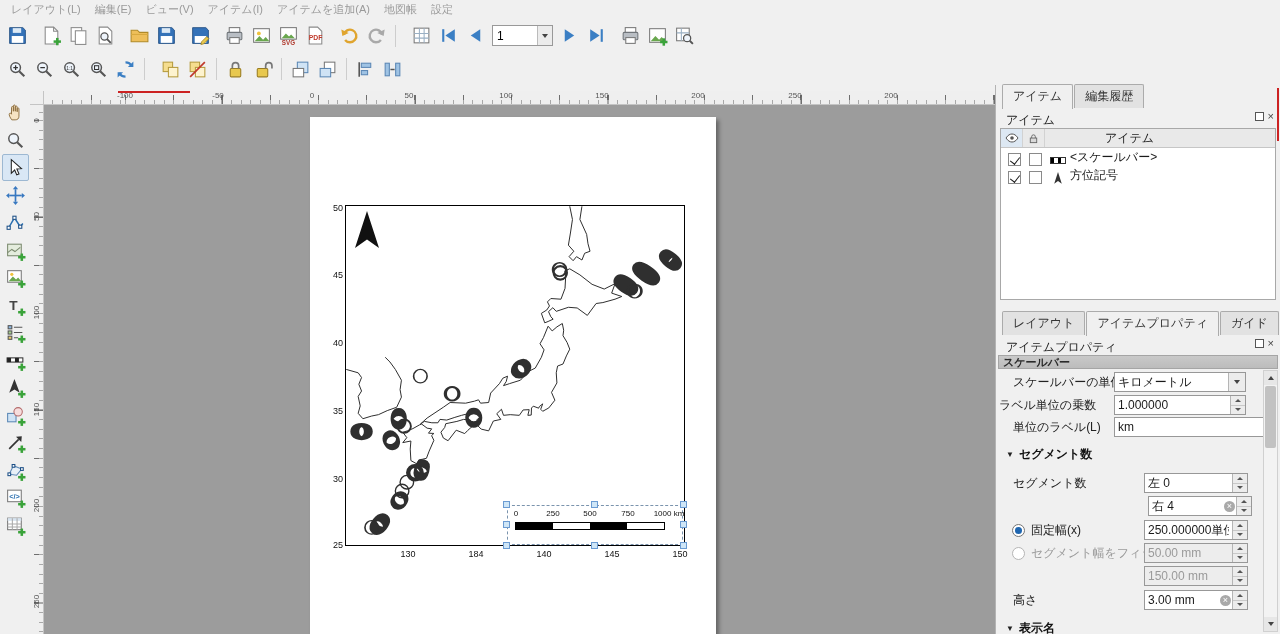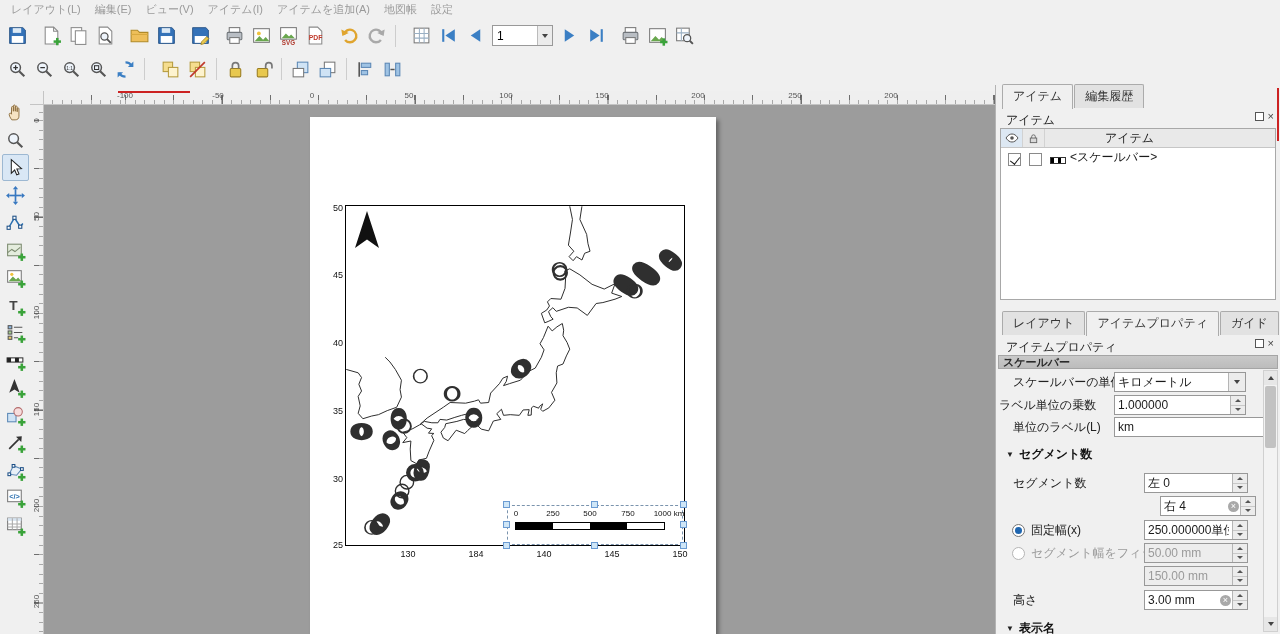--- a/index.html
+++ b/index.html
@@ -658,6 +658,16 @@
           </span>
         <span class="tlabel">&lt;スケールバー&gt;</span>
       </div>
+      <div class="trow">
+        <span class="cb checked"></span>
+        <span class="cb"></span>
+        <span class="ticon">
+            <svg width="10" height="12" viewBox="0 0 26 38">
+              <path d="M13 0 L25 37 L13 28.5 L1 37 Z" fill="#333"></path>
+            </svg>
+          </span>
+        <span class="tlabel">方位記号</span>
+      </div>
     </div>
 
     <div class="tabrow" style="top:229px">

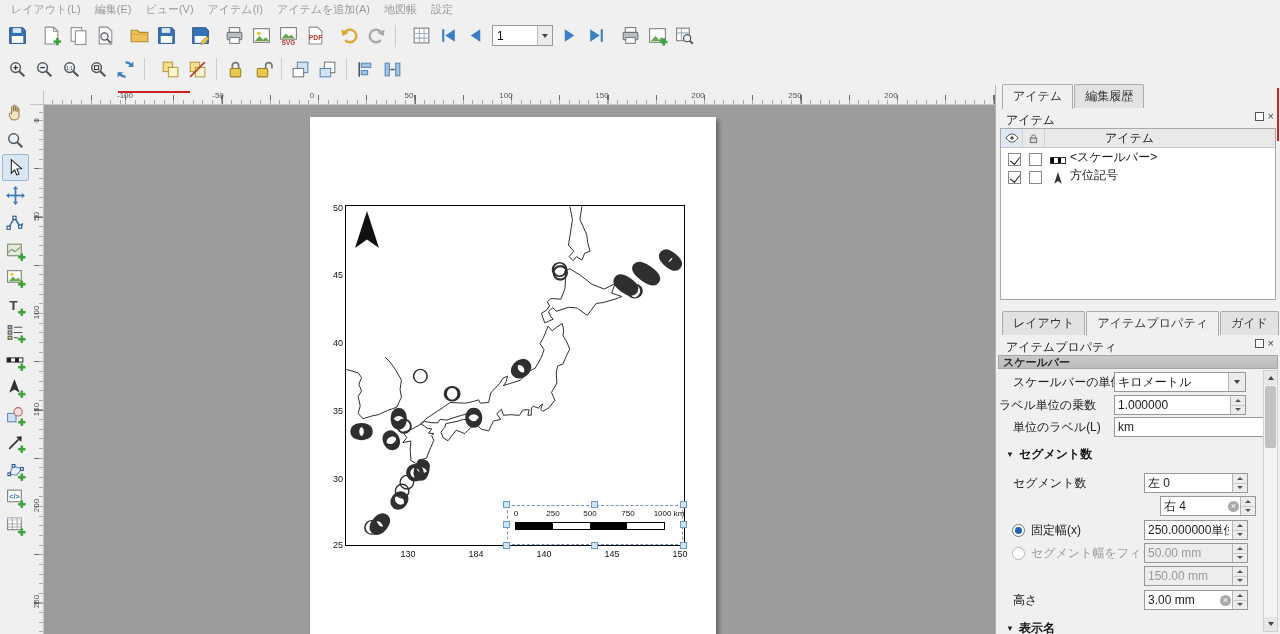--- a/index.html
+++ b/index.html
@@ -735,7 +735,7 @@
             </div>
           </span>
       </div>
-      <div class="widget" style="left:164px;top:126px;width:96px">
+      <div class="widget" style="left:152px;top:126px;width:104px">
         <input value="右 4" style="">
         <span class="clearx">×</span>
         <span class="spinarr">

